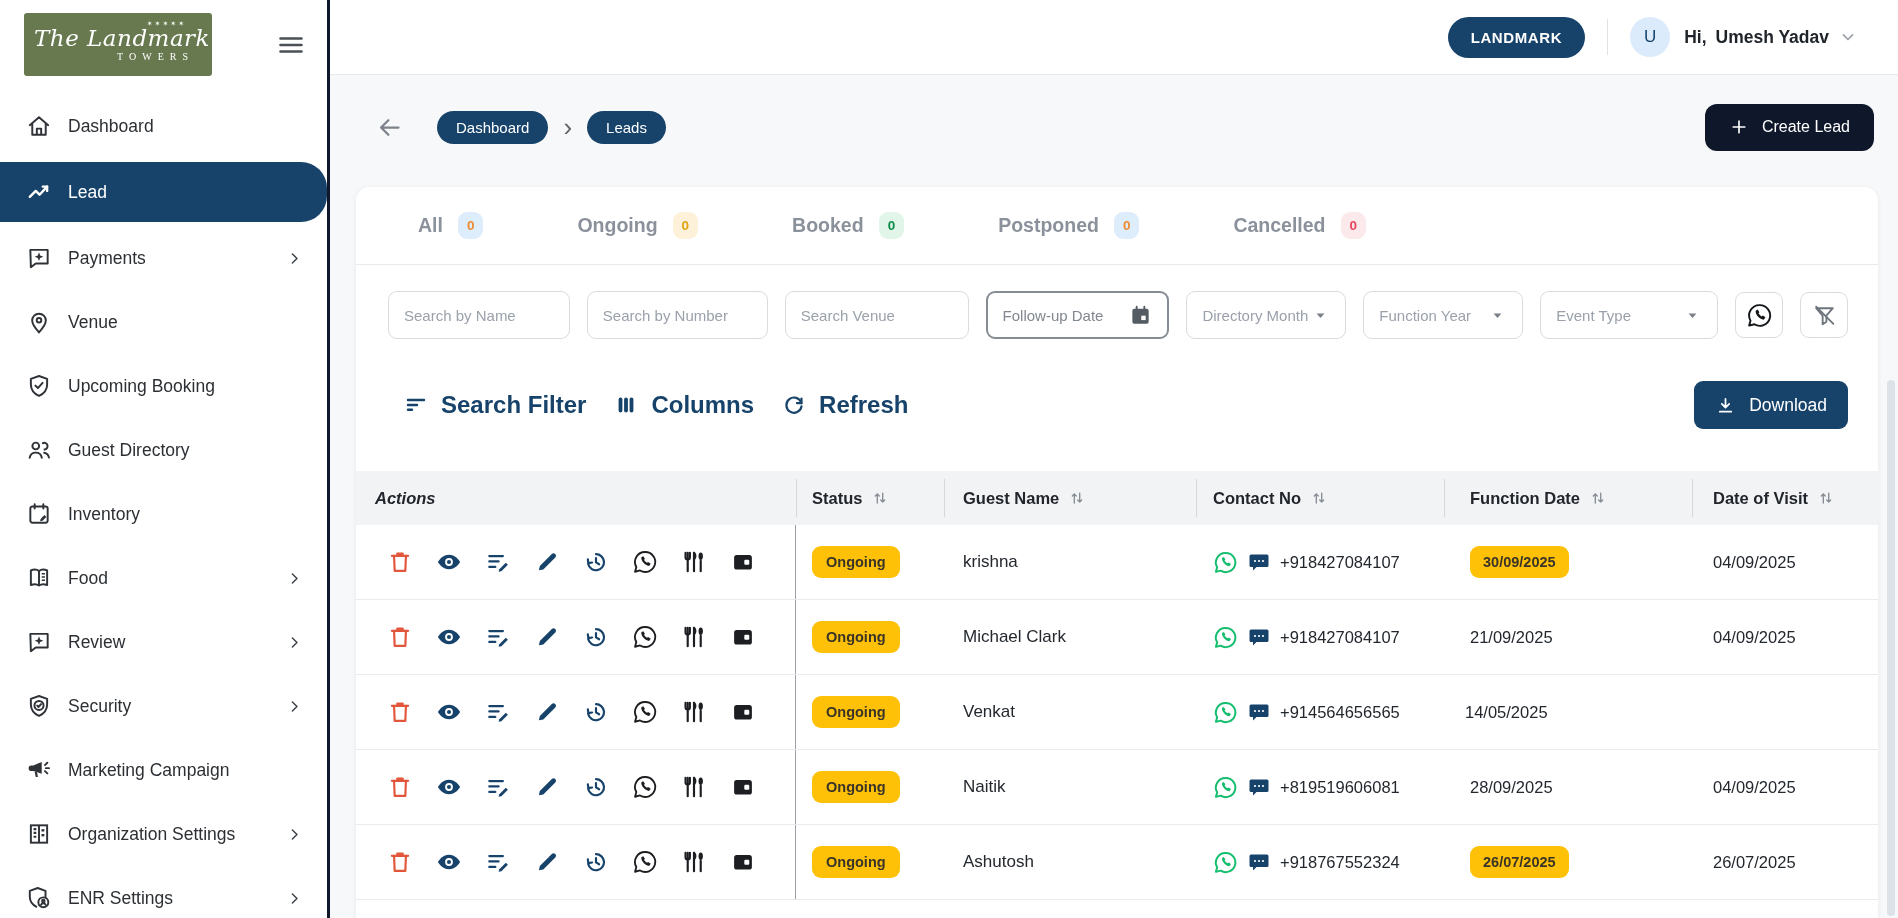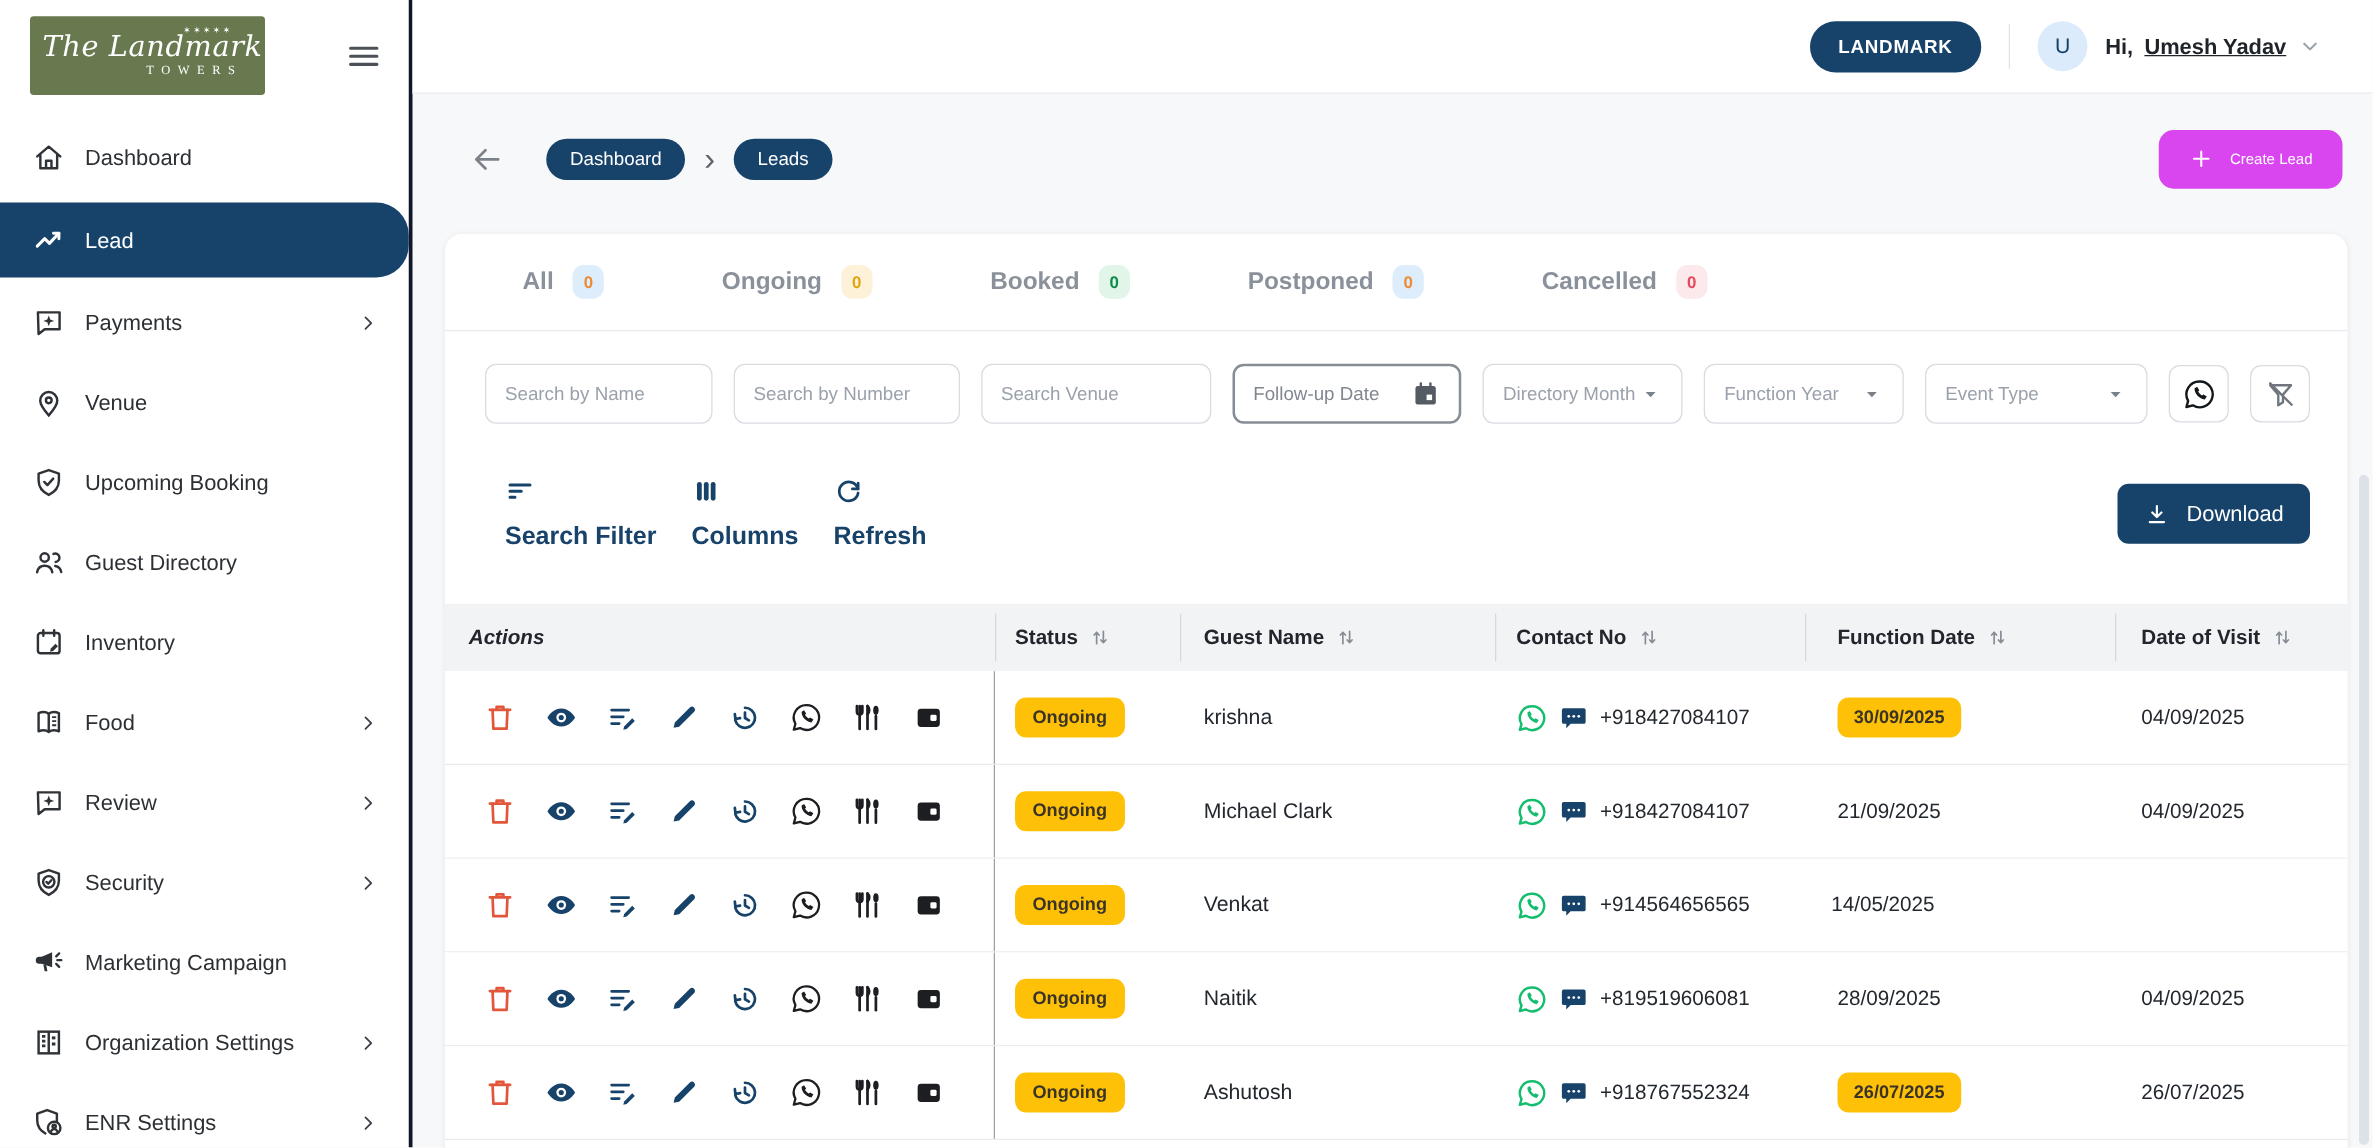--- a/index.html
+++ b/index.html
@@ -38,7 +38,7 @@
             display:flex; align-items:center; justify-content:center; font-size:17px; }
   .greet-wrap { display:flex; gap:9px; cursor:pointer; }
   .greeting { font-size:17.5px; font-weight:600; color:#1f242a; }
-  .user-name { font-size:17.5px; font-weight:700; color:#1f242a;text-decoration:underline; }
+  .user-name { font-size:17.5px; font-weight:700; color:#1f242a; }
   .user-caret { width:20px; height:20px; color:#9aa0a8; }
 
   

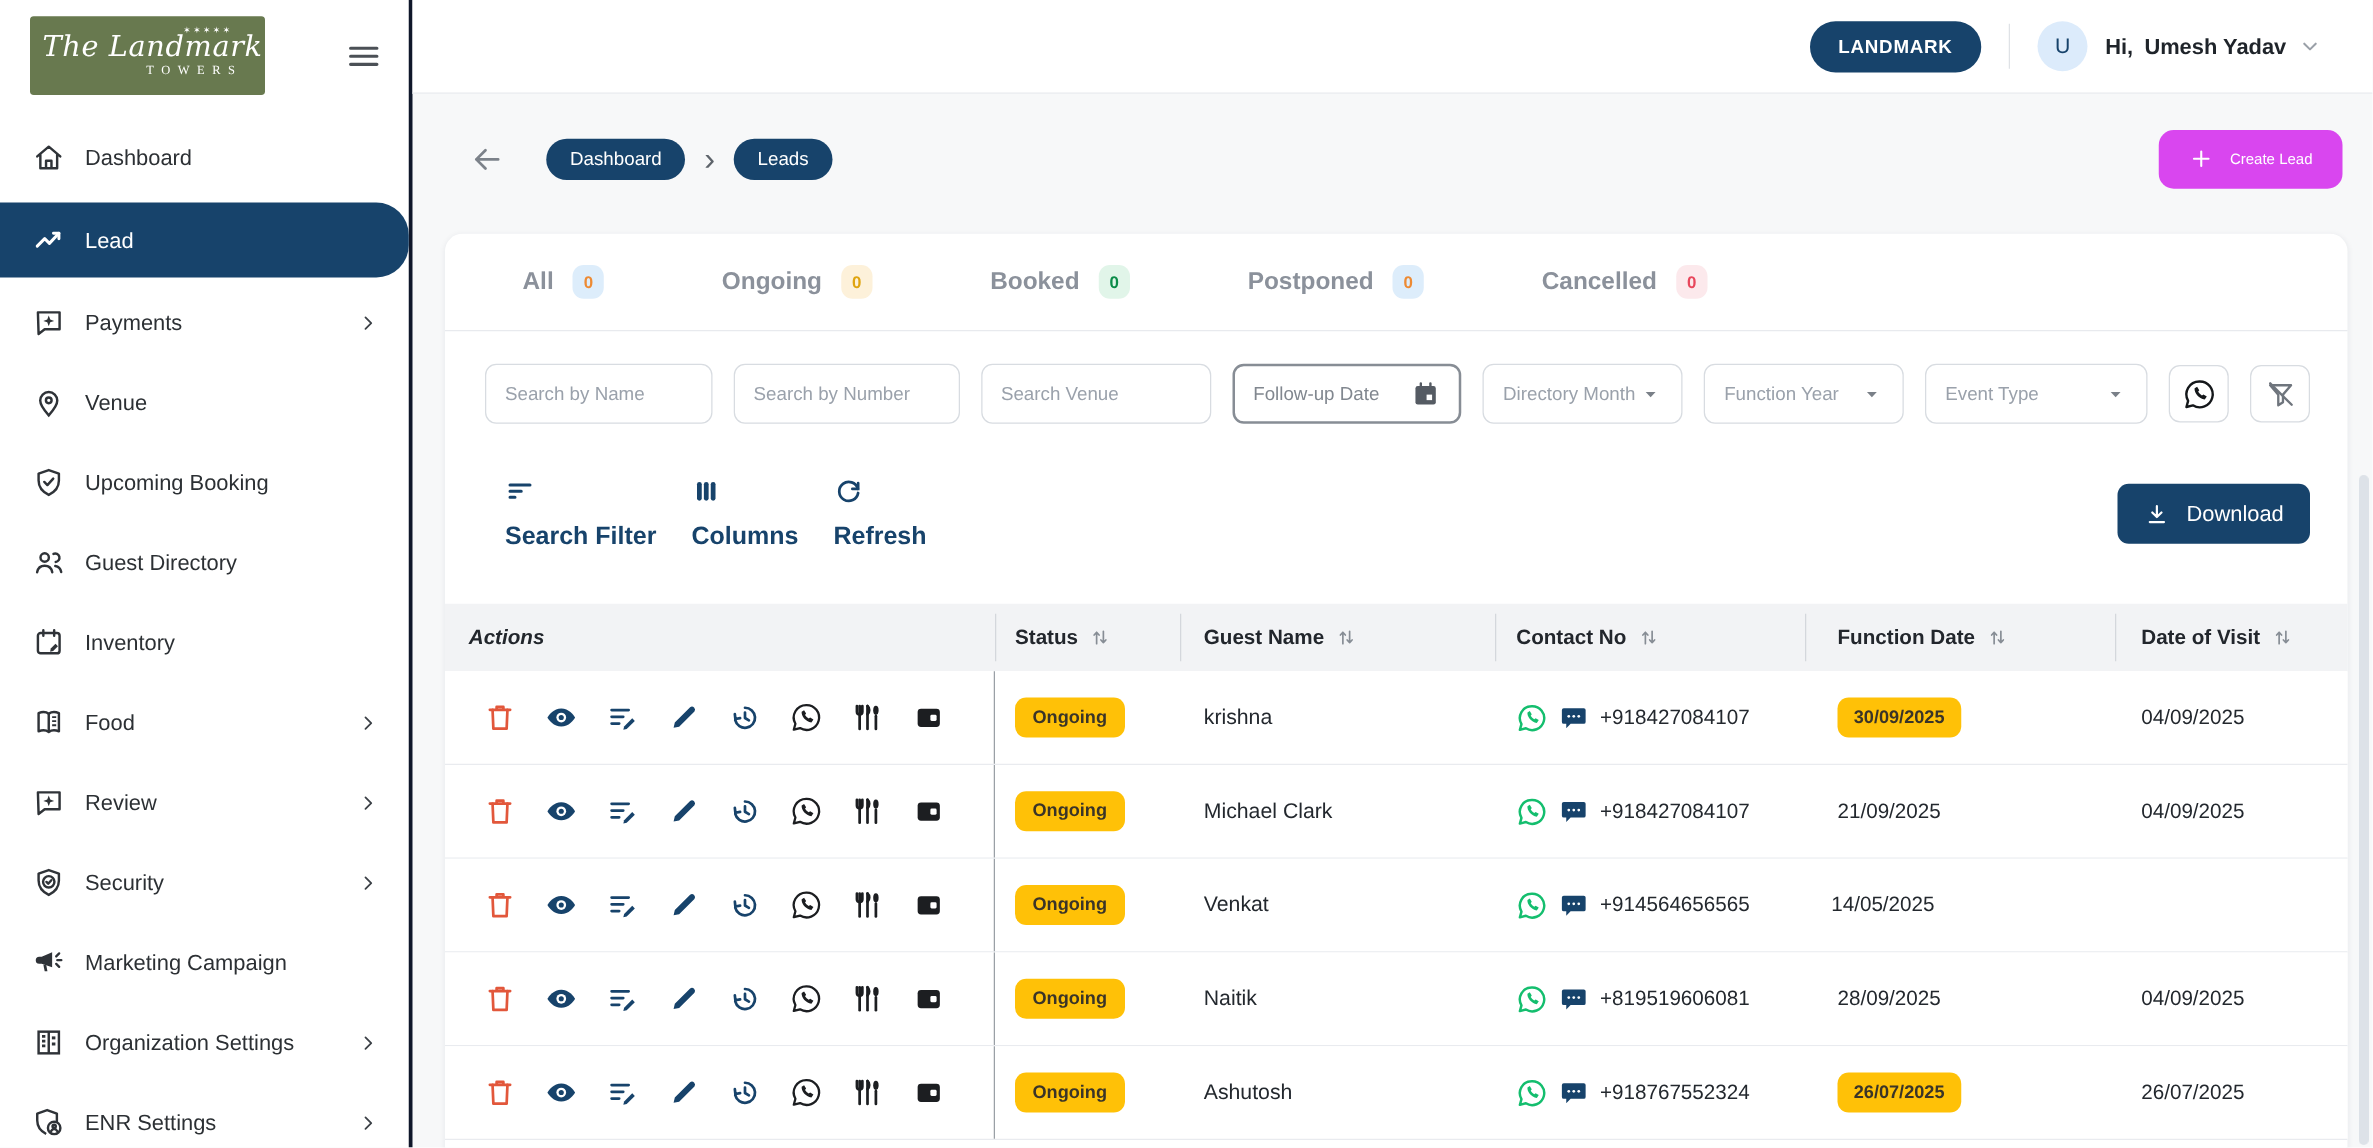--- a/index.html
+++ b/index.html
@@ -47,8 +47,8 @@
   .back-arrow { width:27px; height:27px; color:#7c828a; cursor:pointer; margin-right:34px; }
   .crumb-pill { background:#17436B; color:#fff; font-size:15px; padding:8px 19px; border-radius:18px; cursor:pointer; }
   .crumb-sep { color:#5e646b; margin:0 15px; font-size:26px; line-height:20px; }
-  .create-btn { margin-left:auto; margin-right:4px; background:#d946ef; color:#fff; border:none; border-radius:12px;
-                height:47px; padding:0 24px; display:flex; align-items:center; gap:13px; font-size:12px;
+  .create-btn { margin-left:auto; margin-right:4px; background:#0f172a; color:#fff; border:none; border-radius:12px;
+                height:47px; padding:0 24px; display:flex; align-items:center; gap:13px; font-size:16px;
                 font-family:inherit; cursor:pointer; }
   .create-btn .plus { width:20px; height:20px; }
 

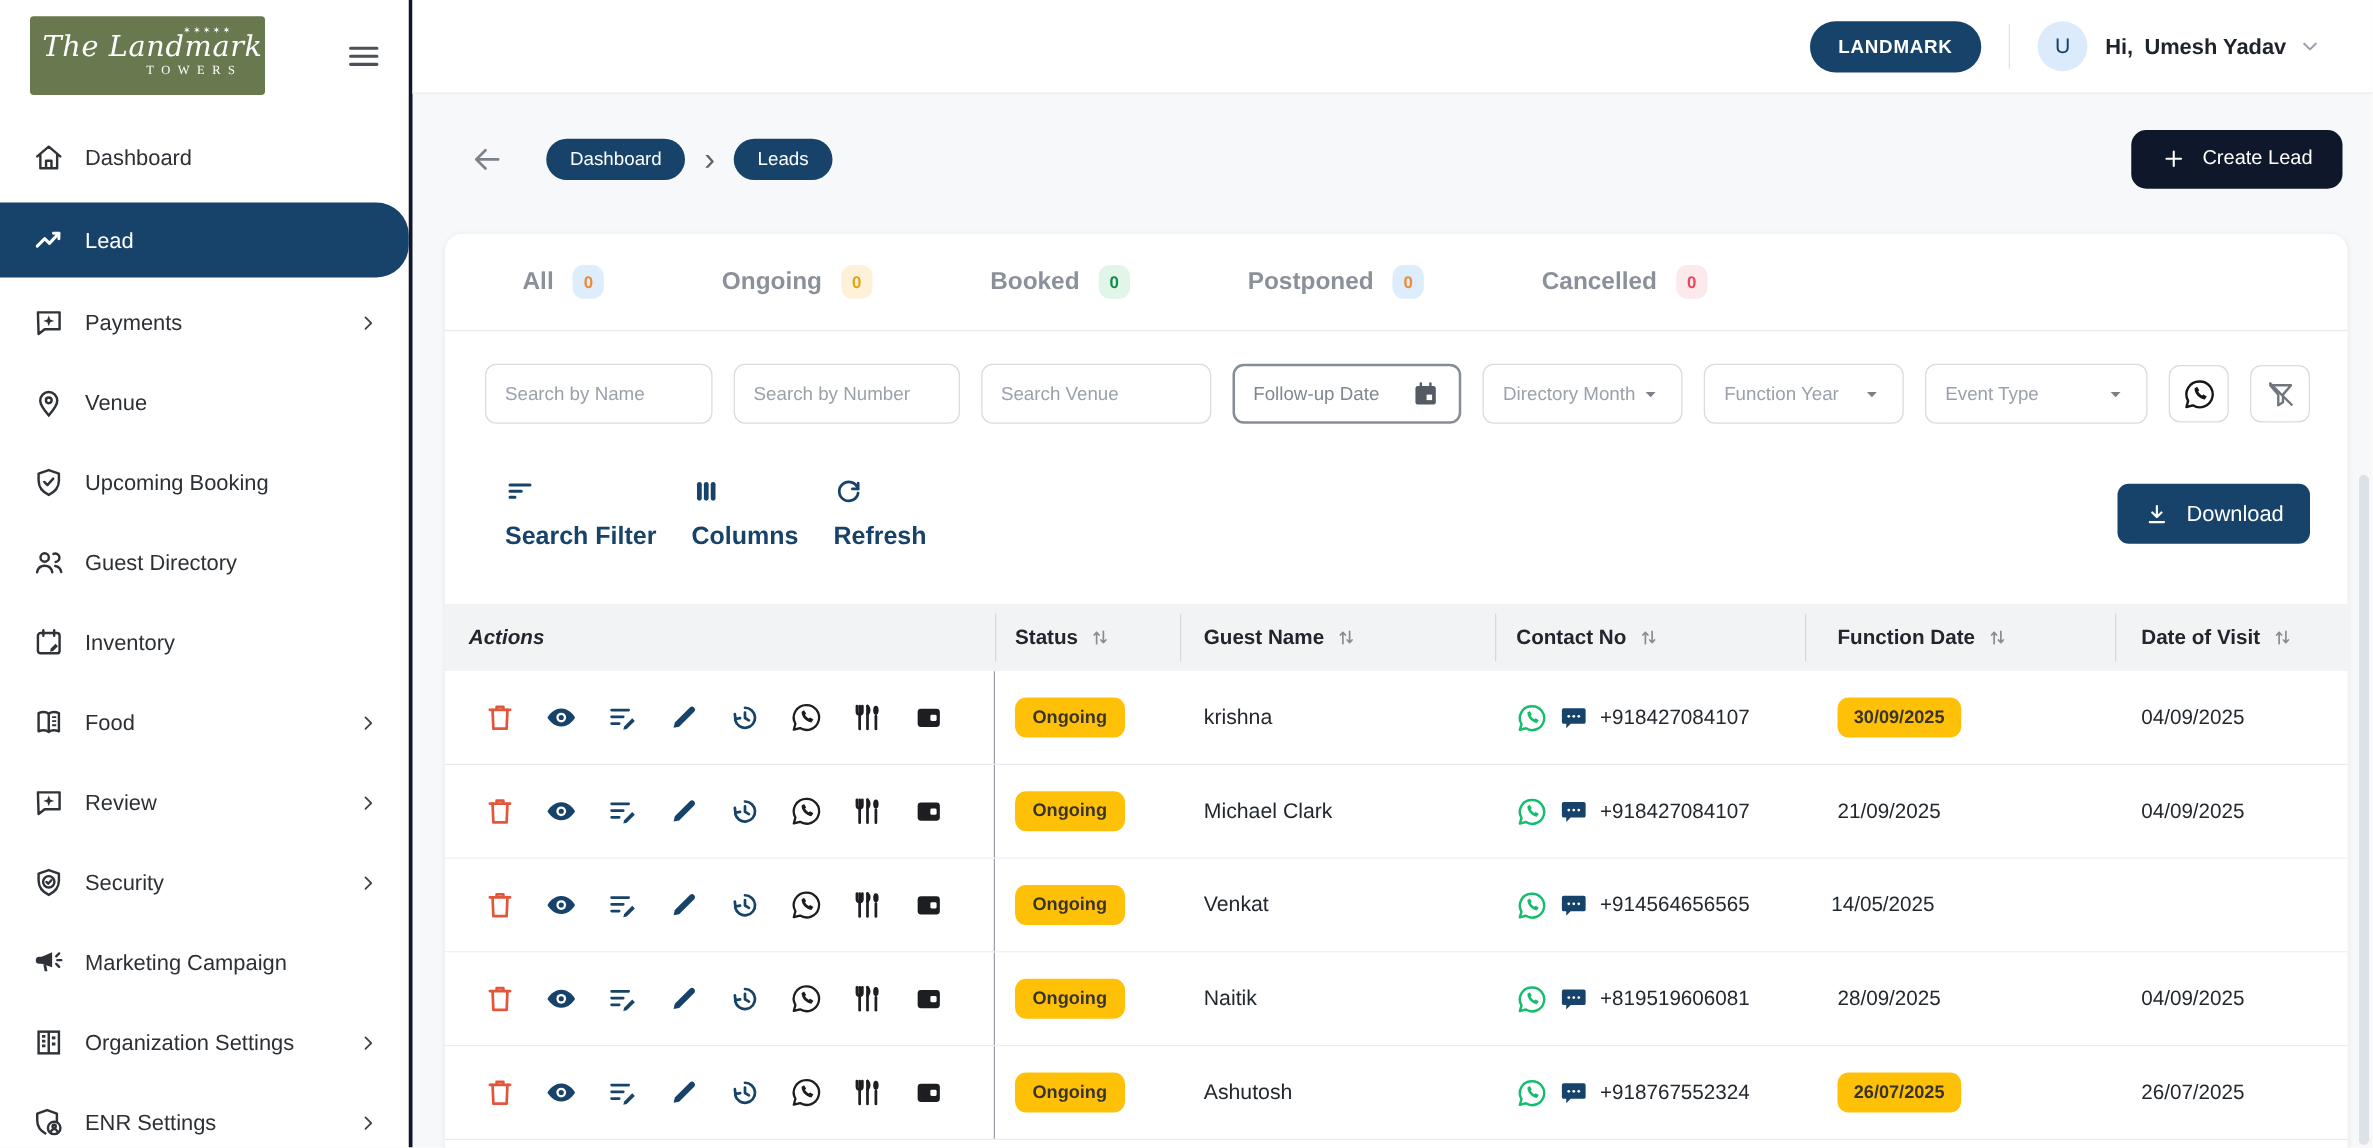--- a/index.html
+++ b/index.html
@@ -79,7 +79,7 @@
 
   
   .toolbar-row { display:flex; align-items:center; gap:28px; padding:36px 30px 26px 48px; }
-  .tool { display:flex; align-items:flex-start; gap:13px; color:#17436B; font-size:20px; font-weight:700; cursor:pointer;flex-direction:column; }
+  .tool { display:flex; align-items:center; gap:13px; color:#17436B; font-size:24px; font-weight:700; cursor:pointer; }
   .tool svg { width:24px; height:24px; }
   .download-btn { margin-left:auto; background:#17436B; color:#fff; border:none; border-radius:9px; height:48px;
                   padding:0 21px; display:flex; align-items:center; gap:13px; font-size:17.5px;

